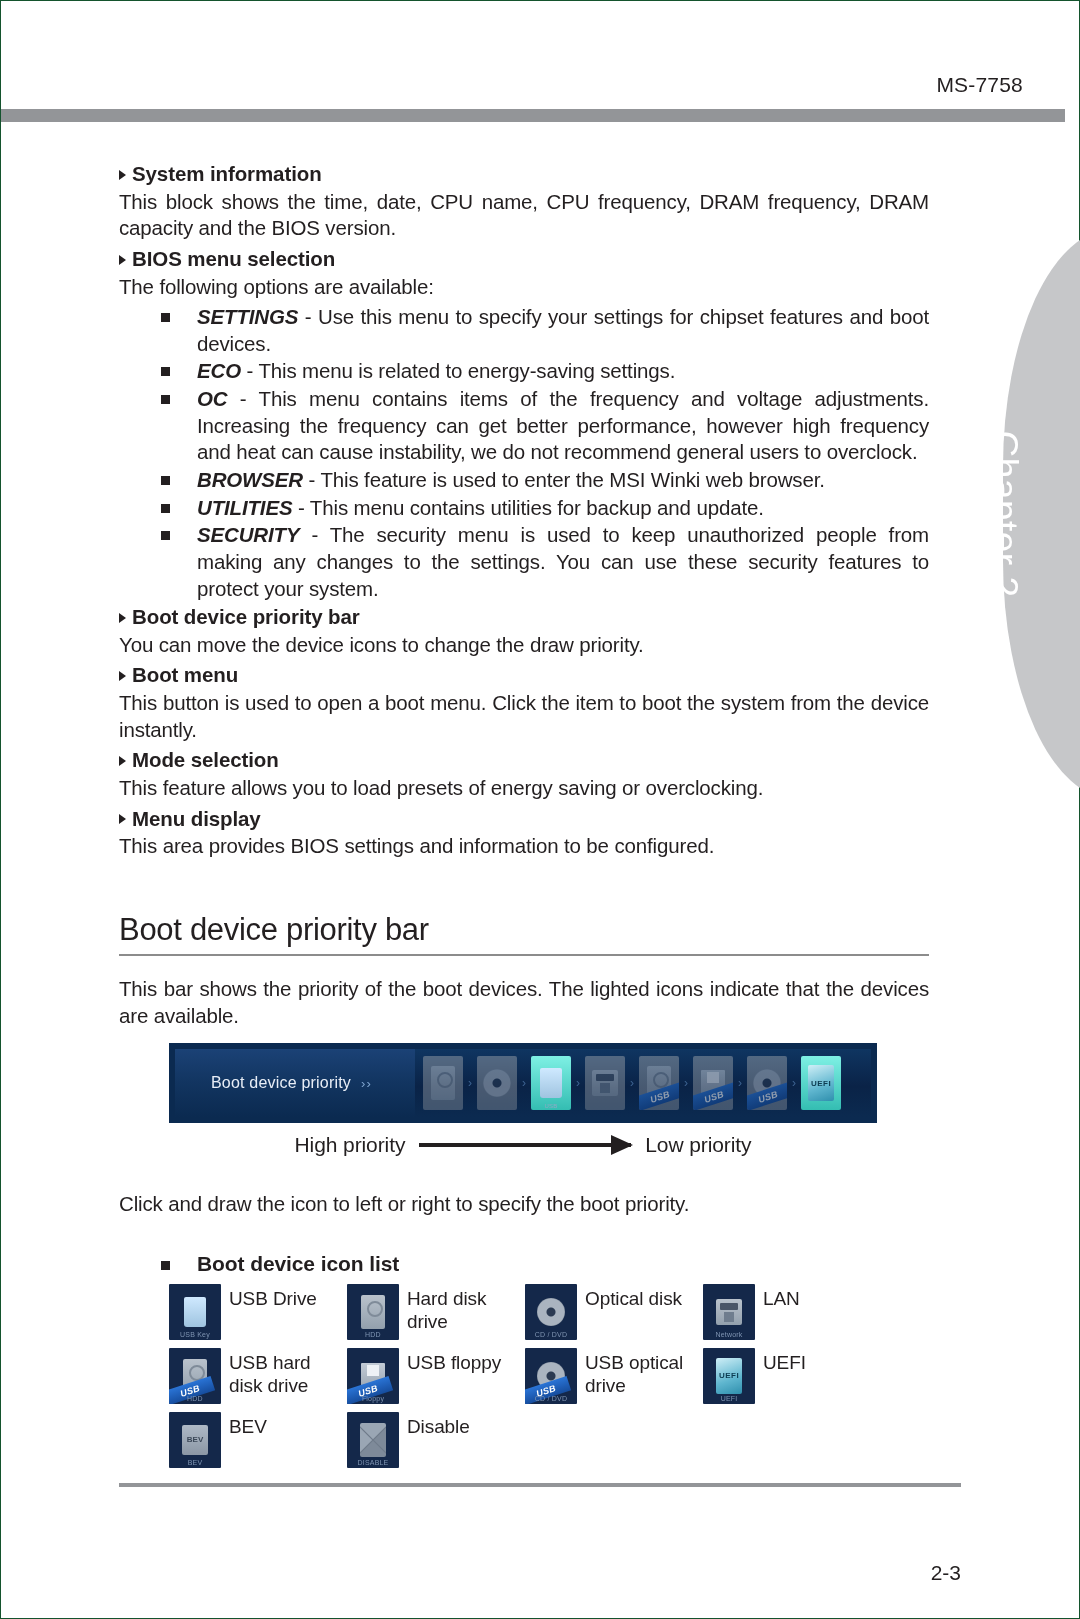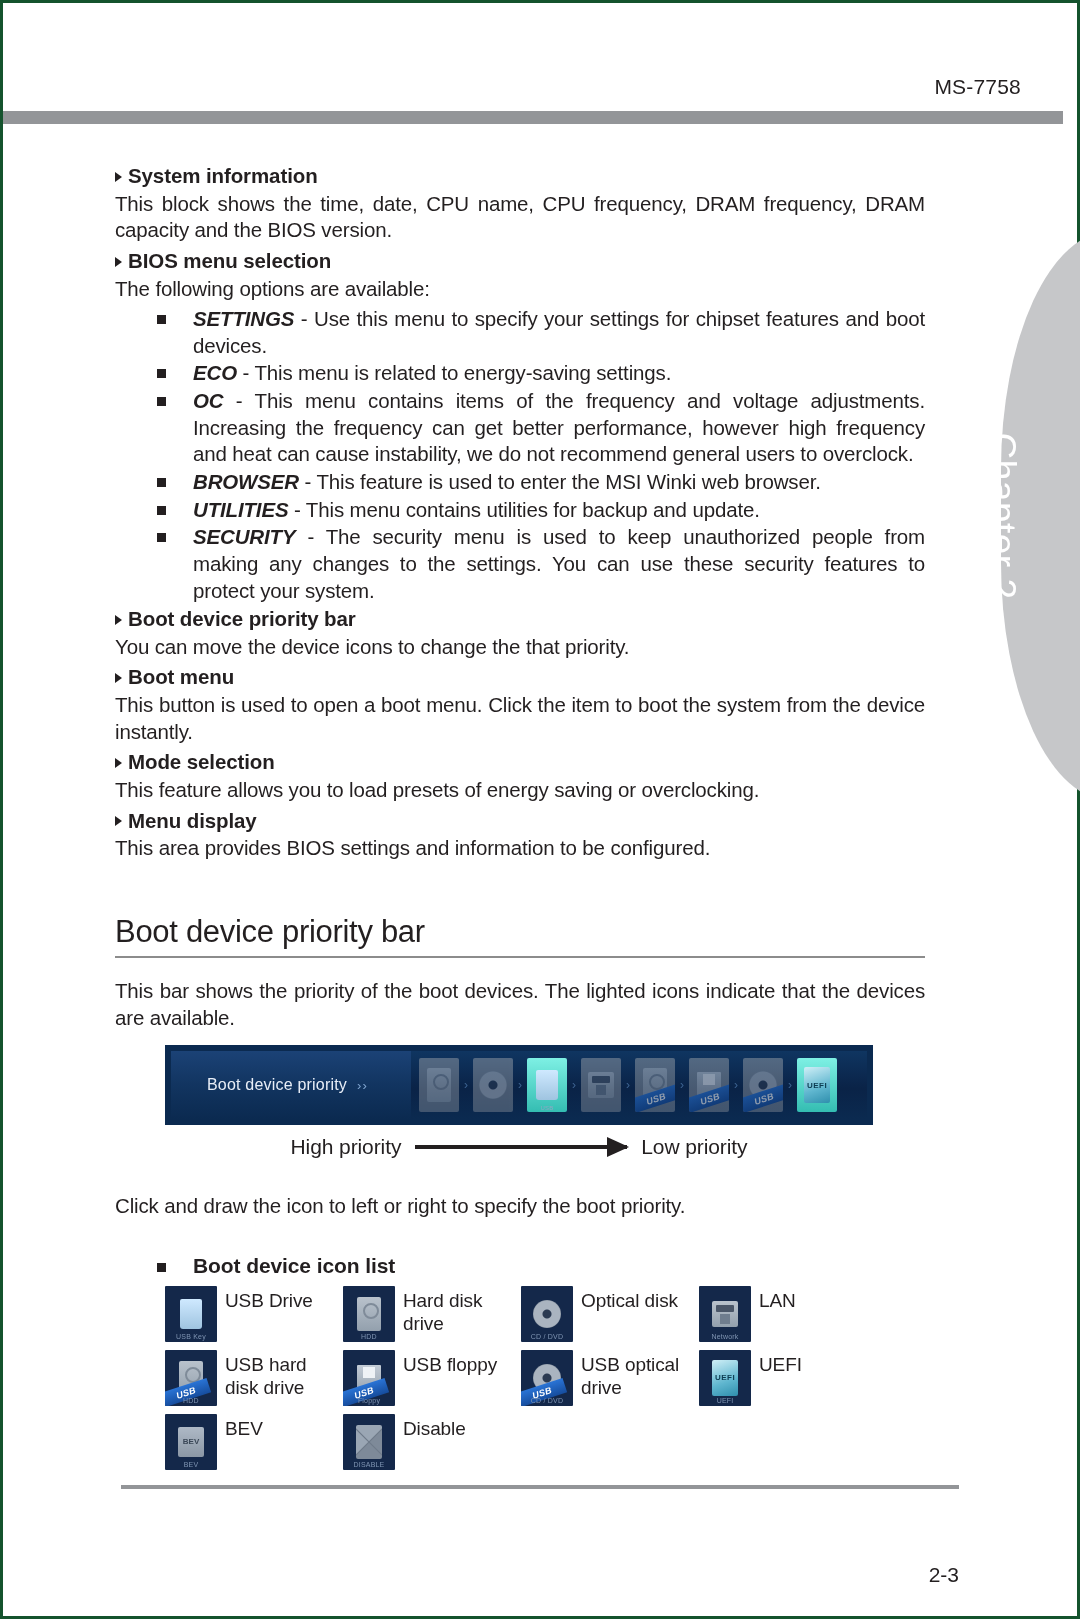--- a/index.html
+++ b/index.html
@@ -14,7 +14,7 @@
   }
   .page{
     position:absolute;inset:0;
-    border:3px solid #14532d;
+    border:1px solid #14532d;
     box-sizing:border-box;
   }
 

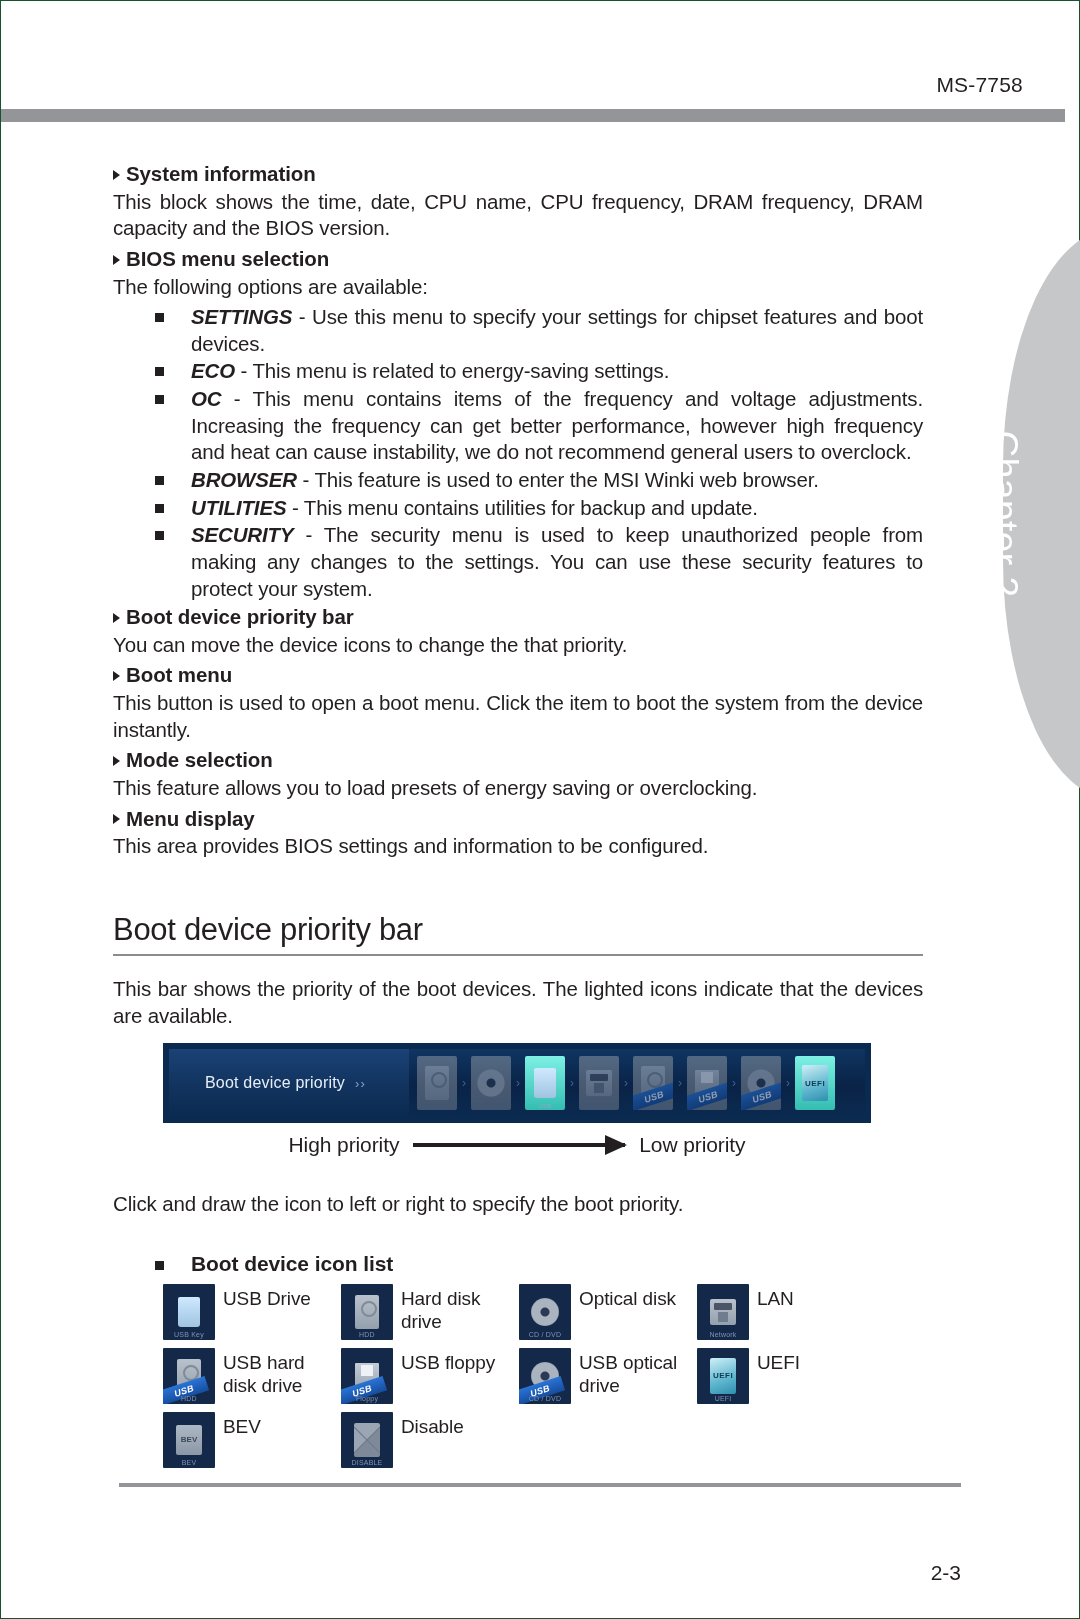--- a/index.html
+++ b/index.html
@@ -57,7 +57,7 @@
   
   .content{
     position:absolute;
-    left:112px;top:160px;
+    left:118px;top:160px;
     width:810px;
   }
 

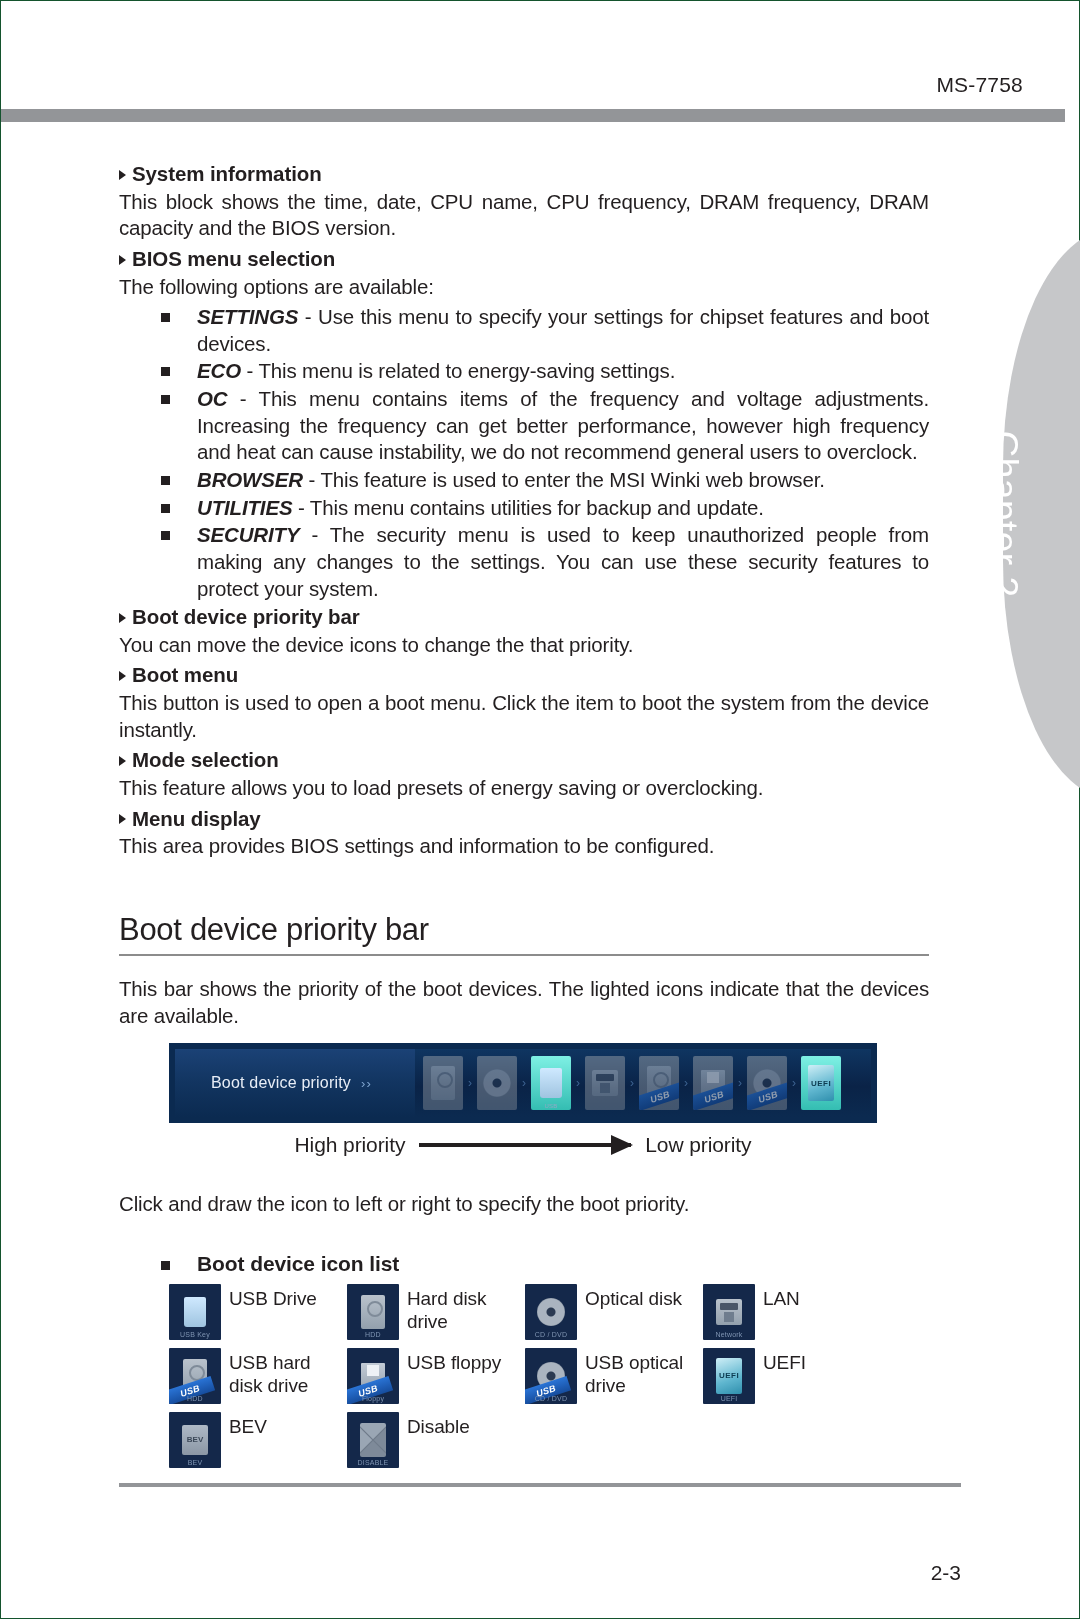--- a/index.html
+++ b/index.html
@@ -344,7 +344,7 @@
       <i class="tri"></i>
       <span>Boot device priority bar</span>
     </h3>
-    <p class="body nojust">You can move the device icons to change the that priority.</p>
+    <p class="body nojust">You can move the device icons to change the draw priority.</p>
 
     <h3 class="sub-h">
       <i class="tri"></i>

